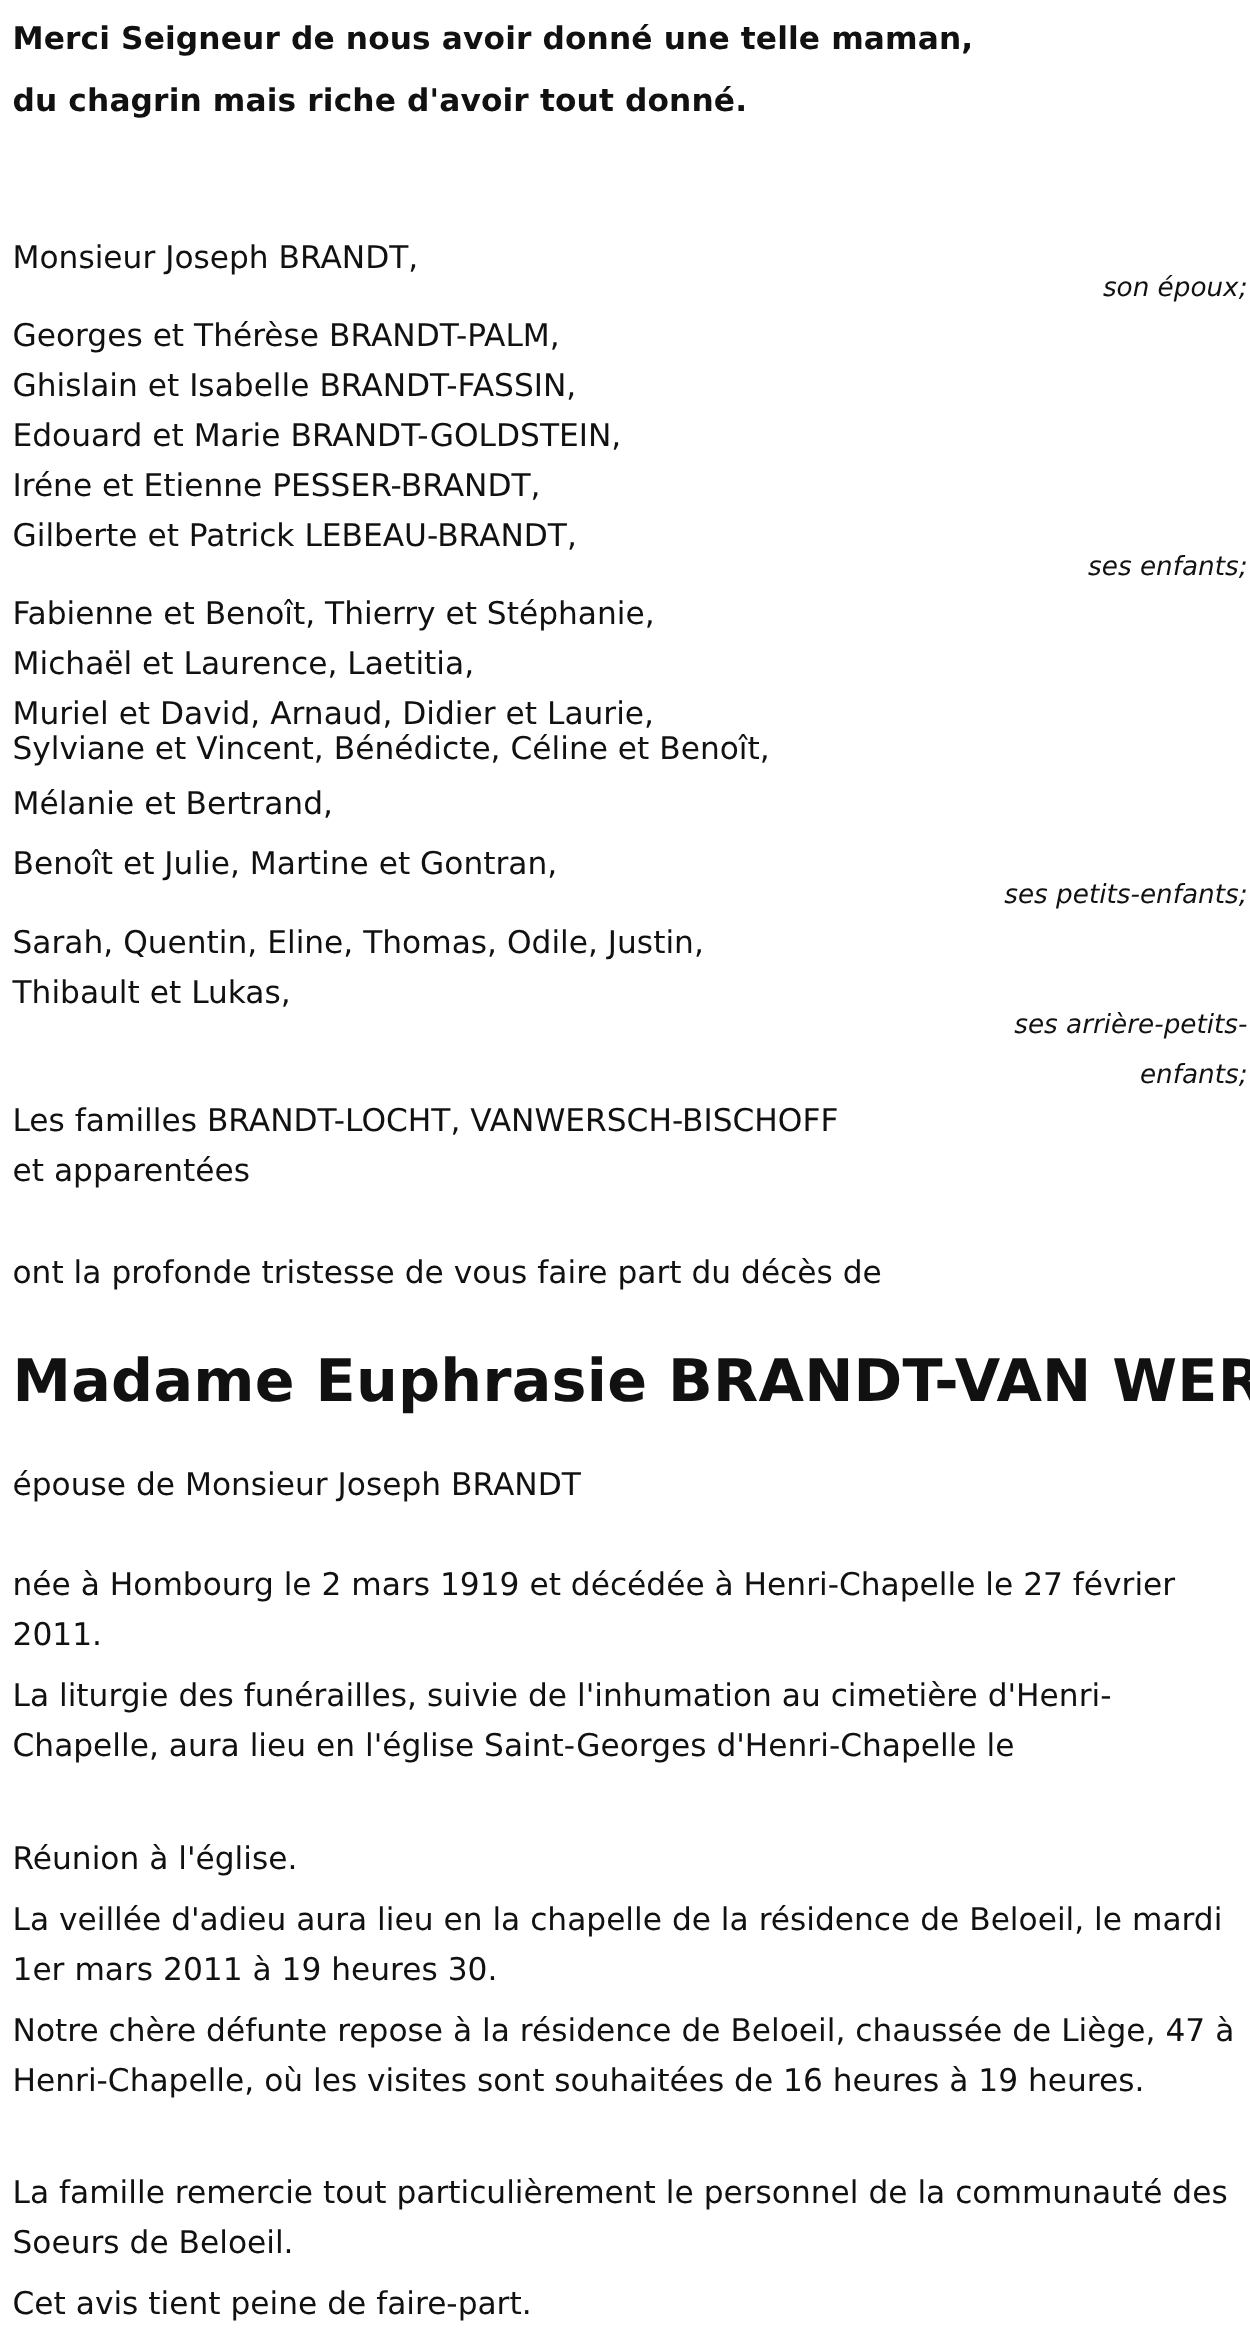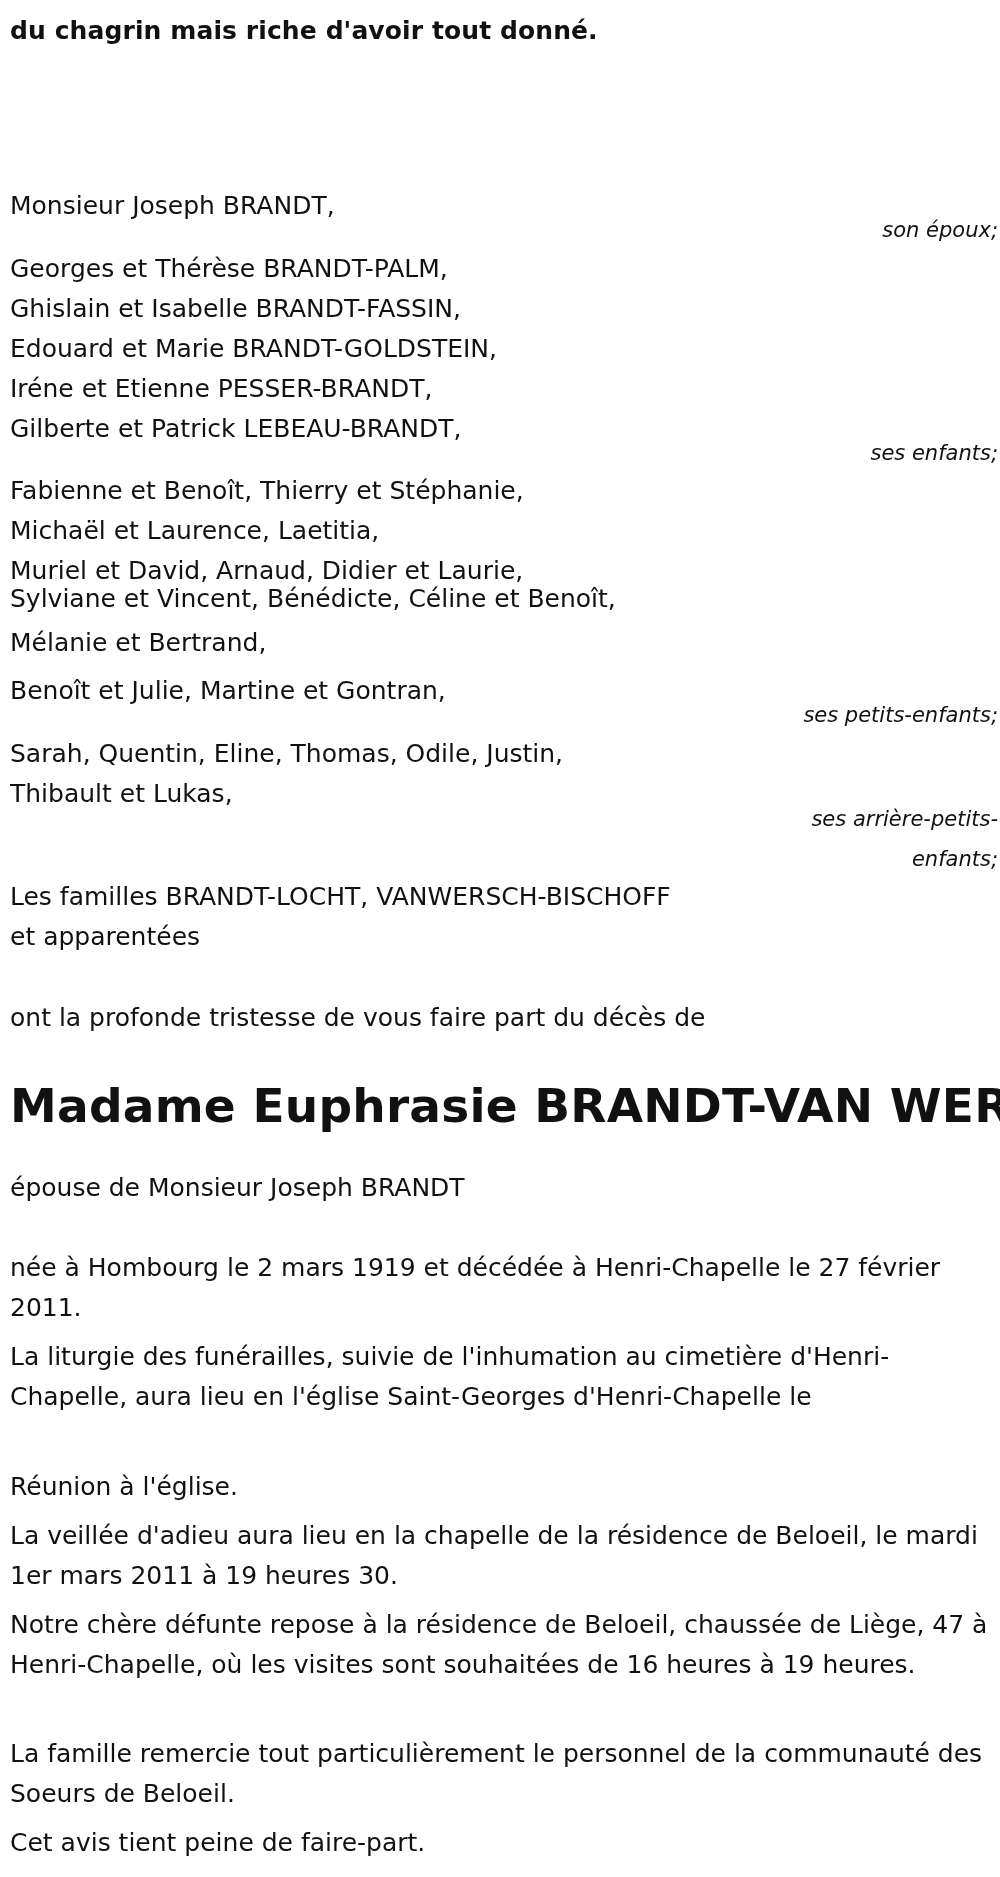--- a/index.html
+++ b/index.html
@@ -36,6 +36,7 @@
 <div class="page">
 
   <div class="intro">
+    <div>Merci Seigneur de nous avoir donné une telle maman,</div>
     <div>du chagrin mais riche d'avoir tout donné.</div>
   </div>
 

